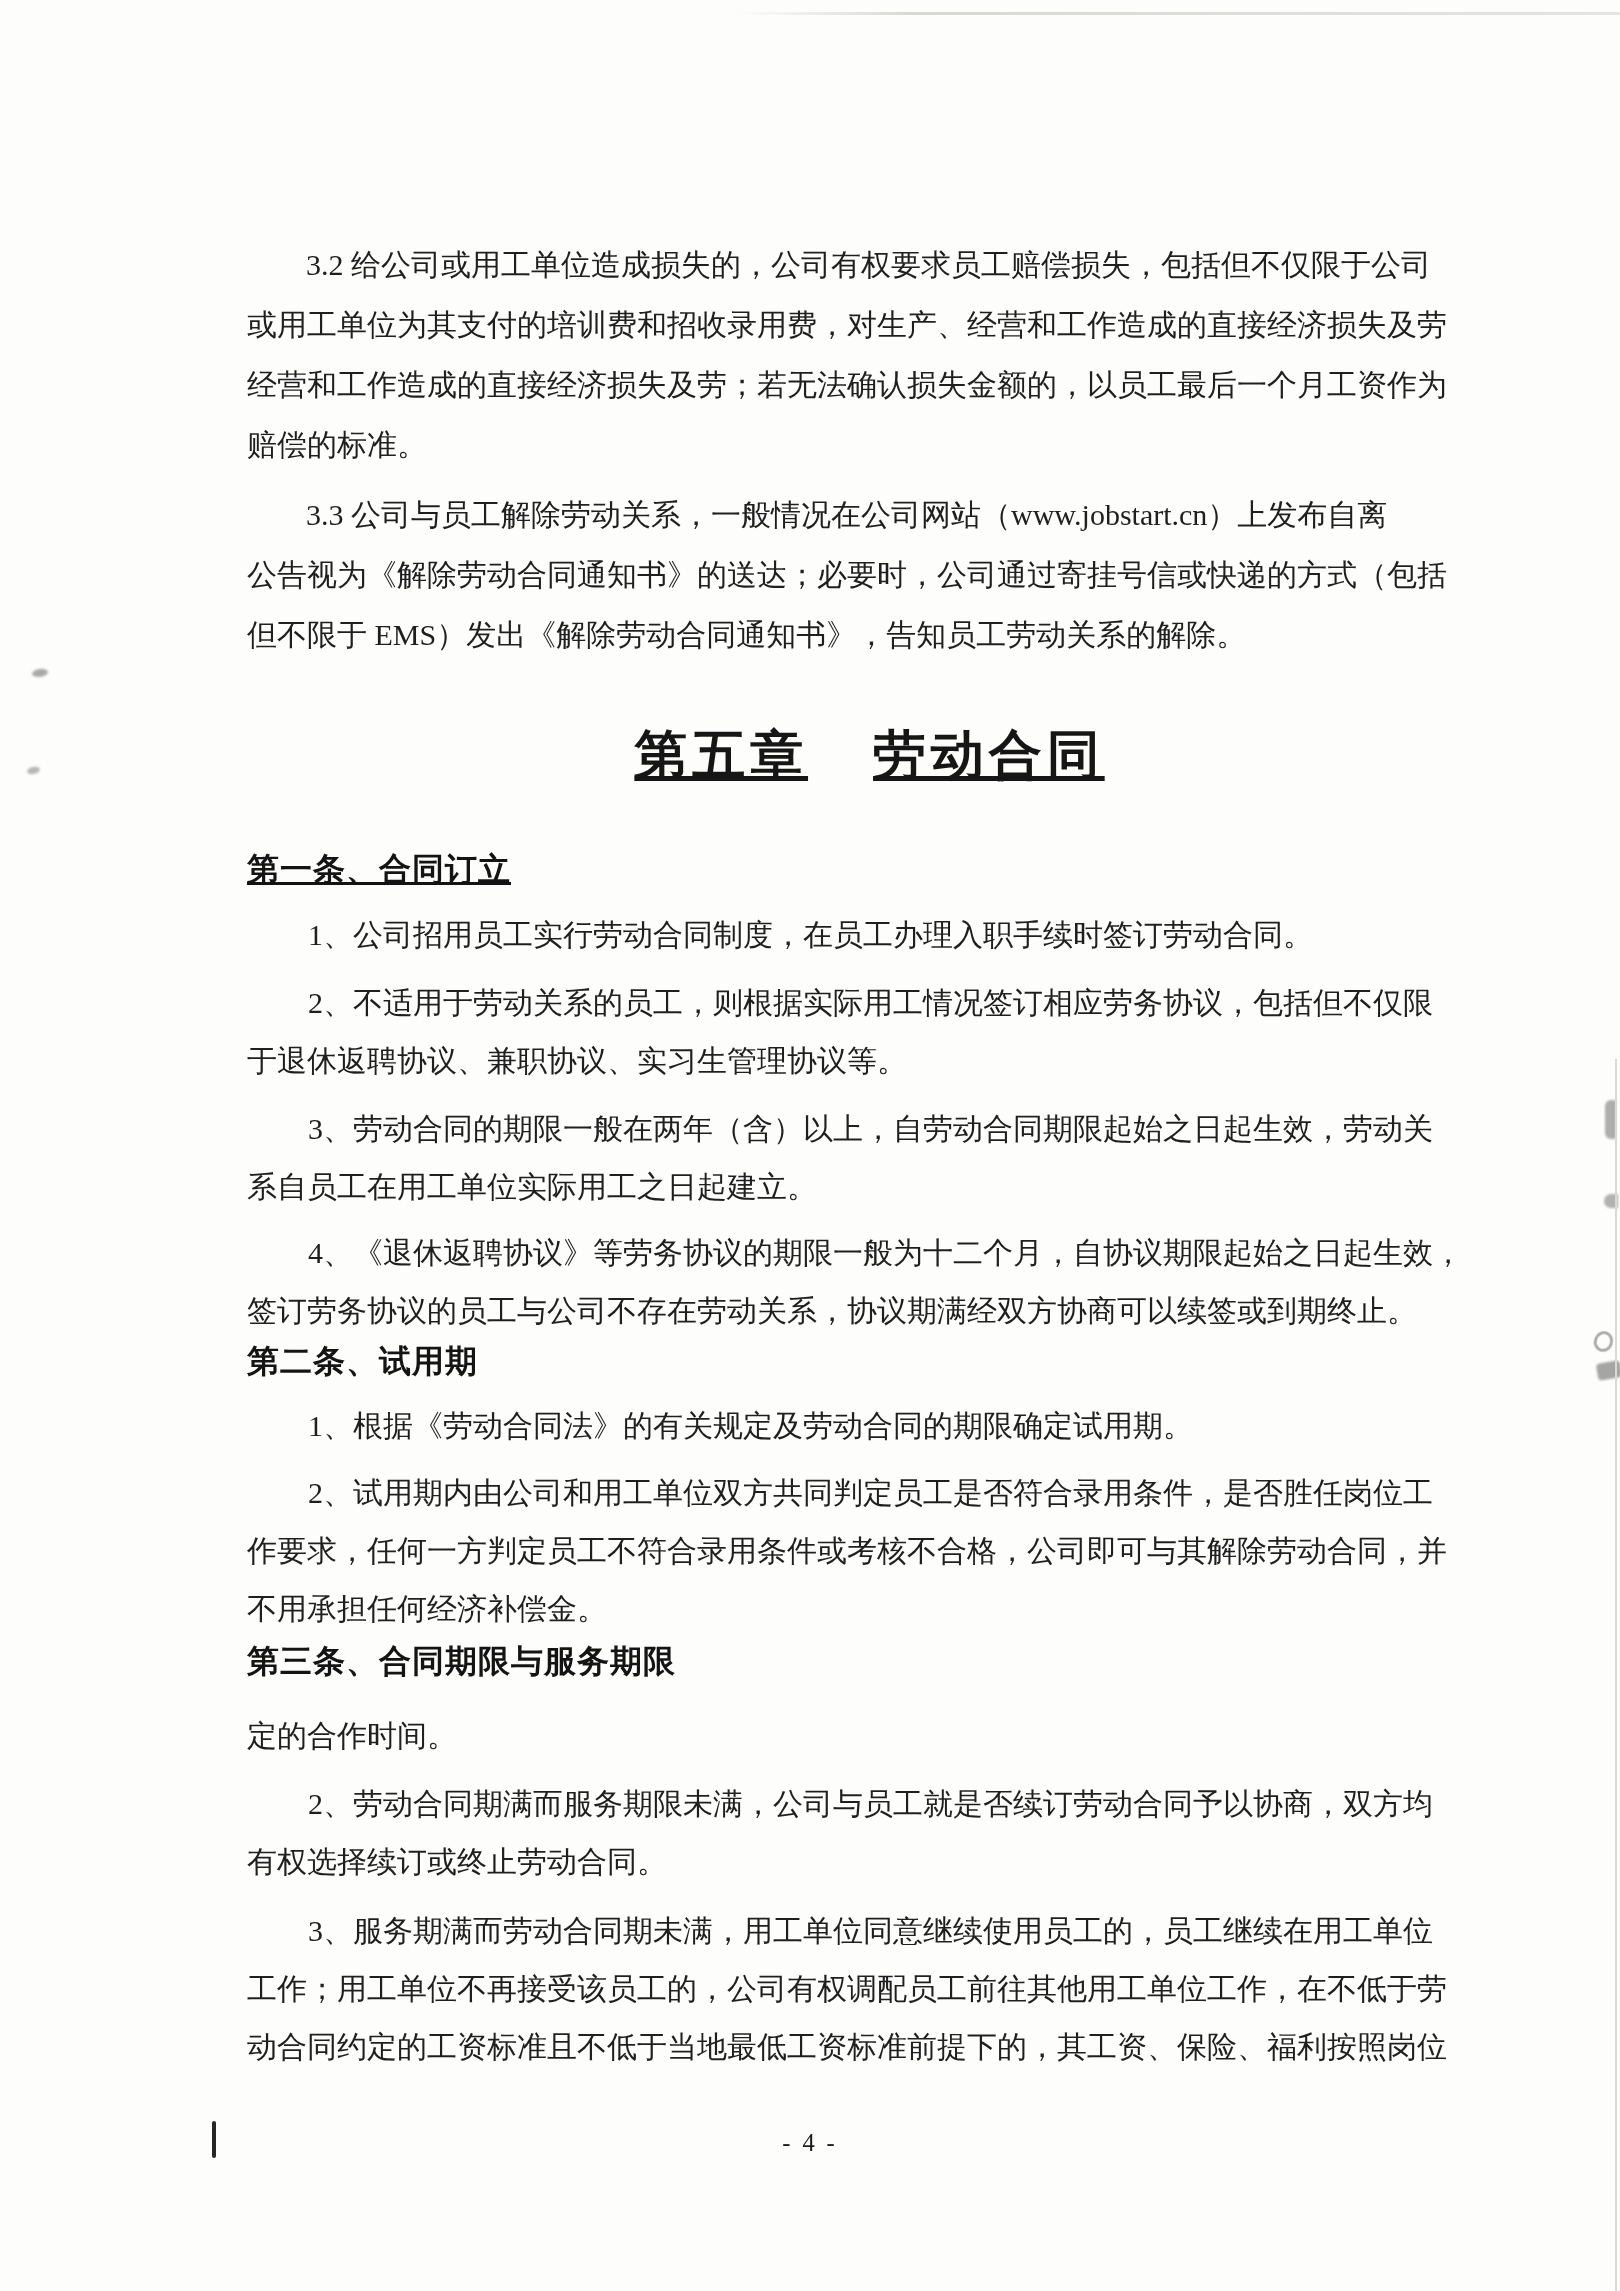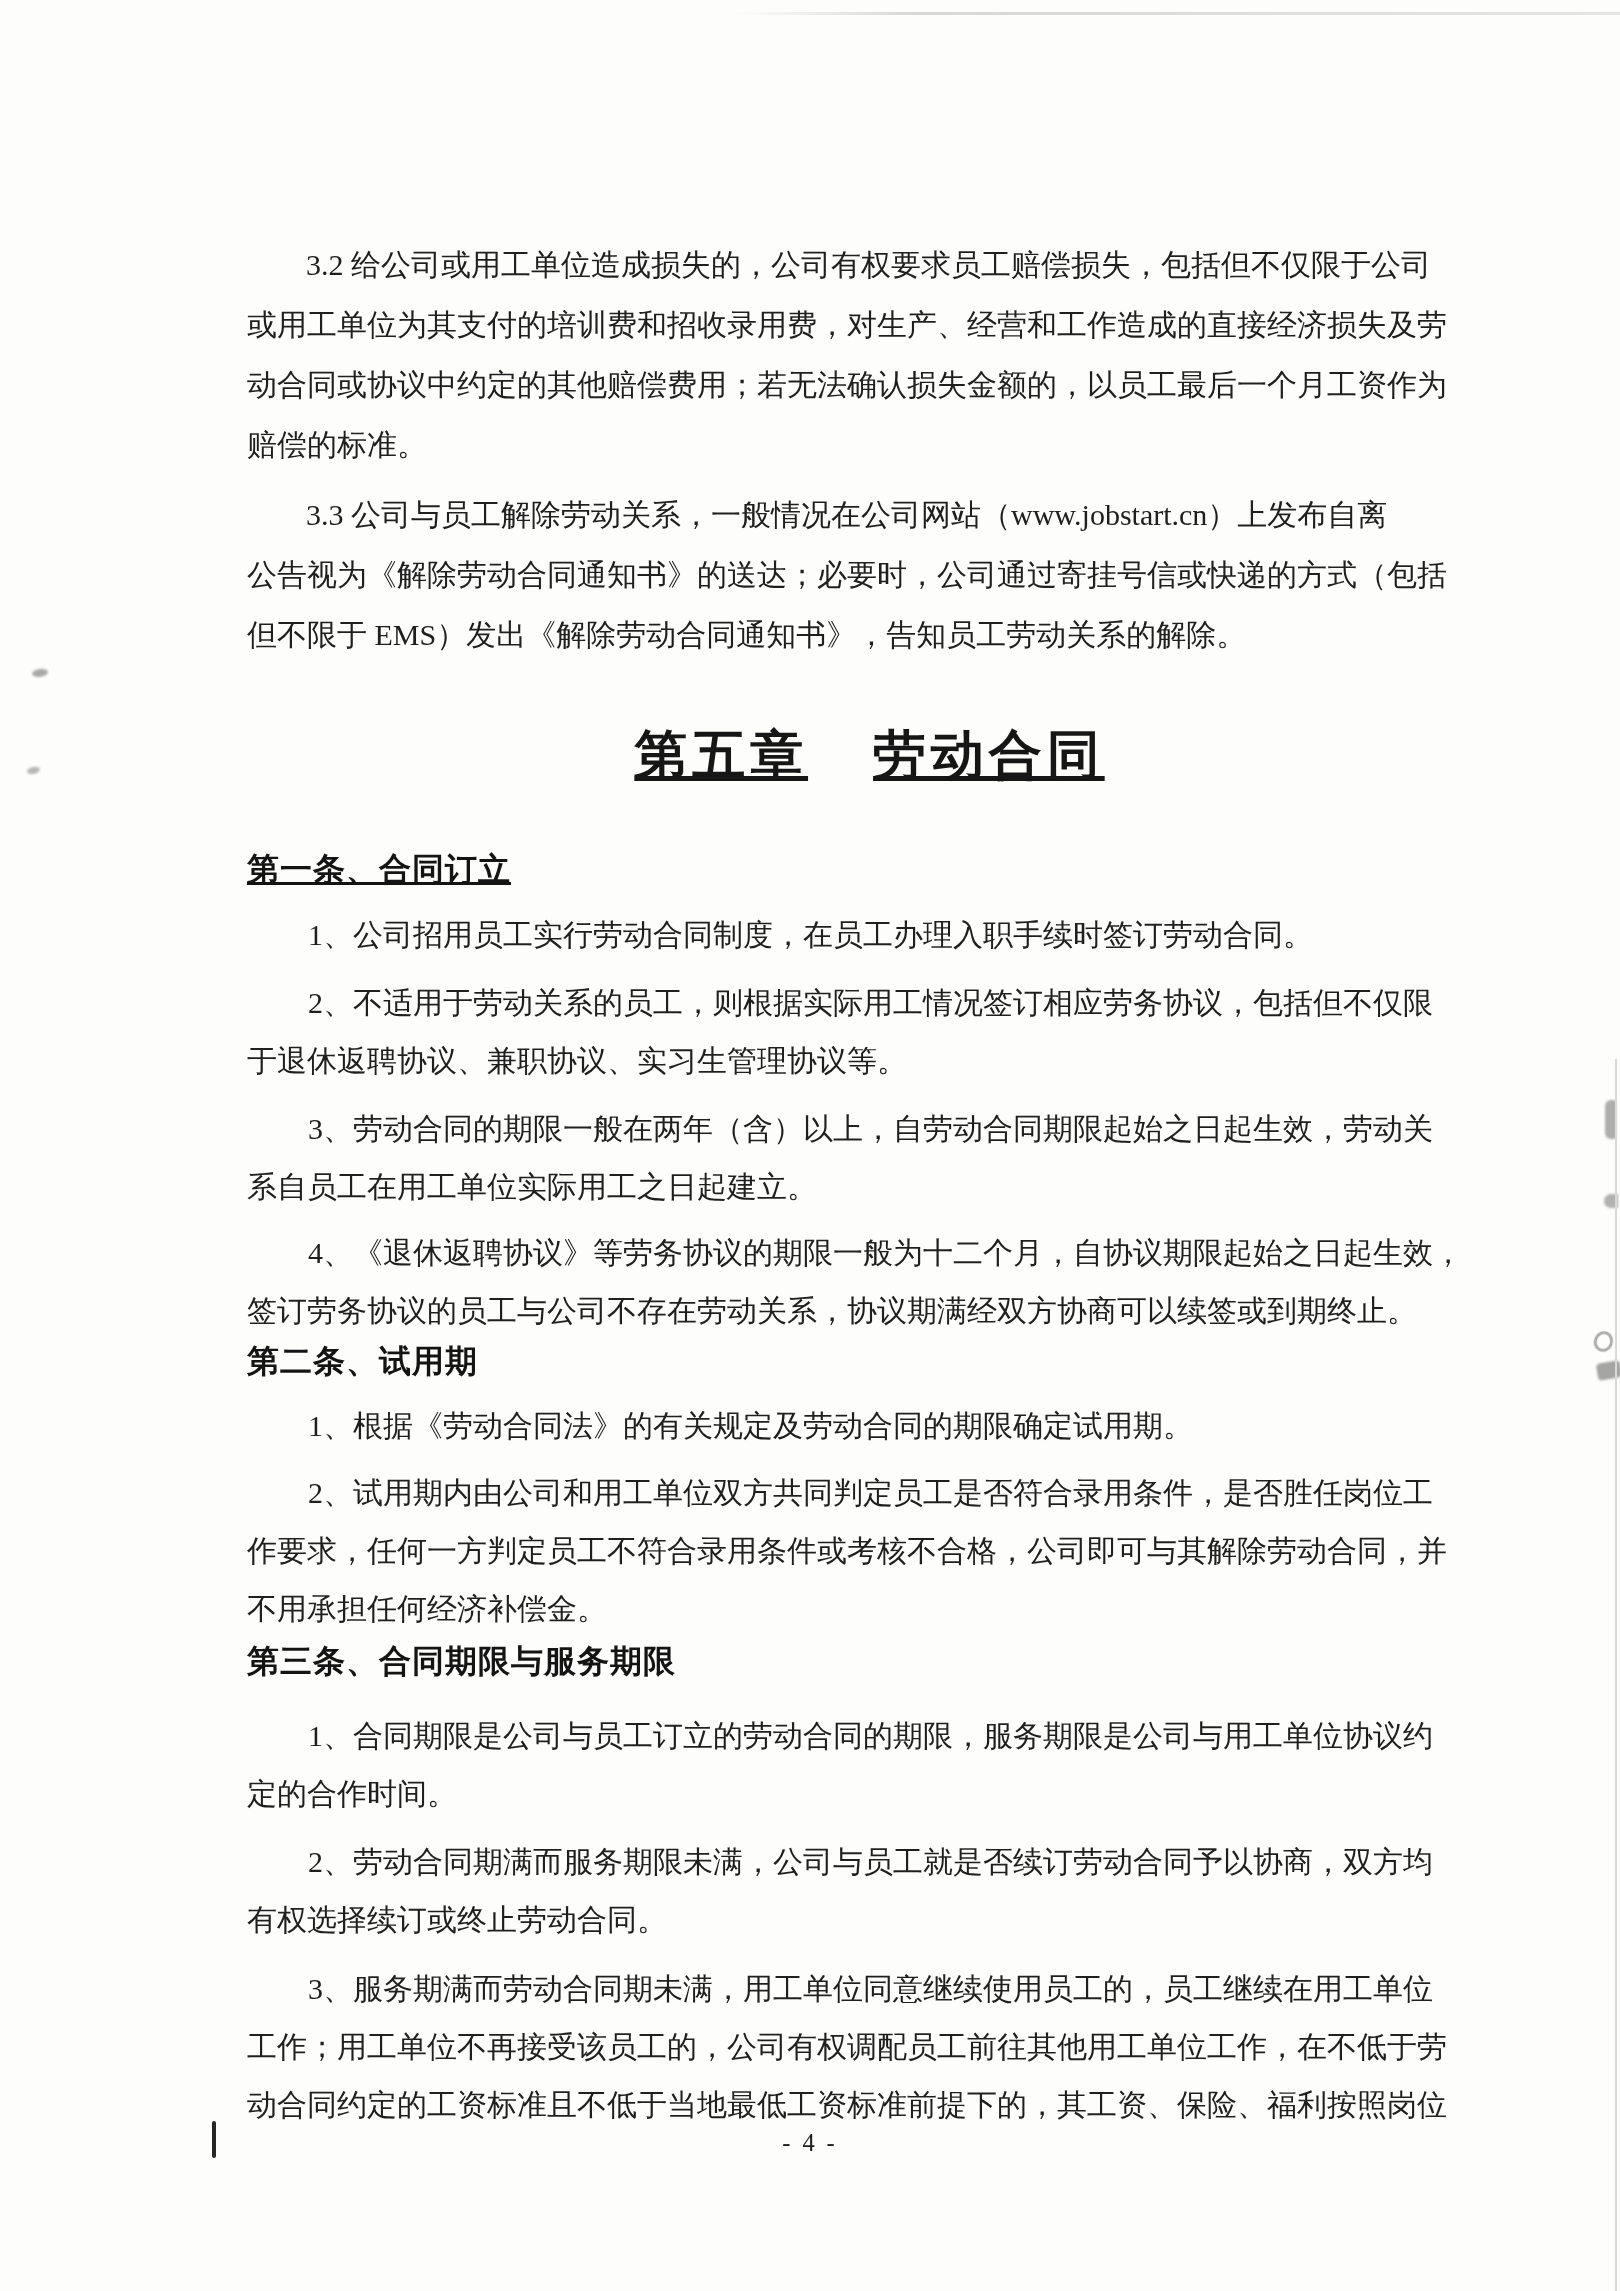--- a/index.html
+++ b/index.html
@@ -88,7 +88,7 @@
   <div class="blockA para">
     <div class="ln first">3.2 给公司或用工单位造成损失的，公司有权要求员工赔偿损失，包括但不仅限于公司</div>
     <div class="ln">或用工单位为其支付的培训费和招收录用费，对生产、经营和工作造成的直接经济损失及劳</div>
-    <div class="ln">动合同或协议中约定的其他赔偿费用；若无法确认损失金额的，以员工最后一个月工资作为</div>
+    <div class="ln">经营和工作造成的直接经济损失及劳；若无法确认损失金额的，以员工最后一个月工资作为</div>
     <div class="ln">赔偿的标准。</div>
   </div>
 

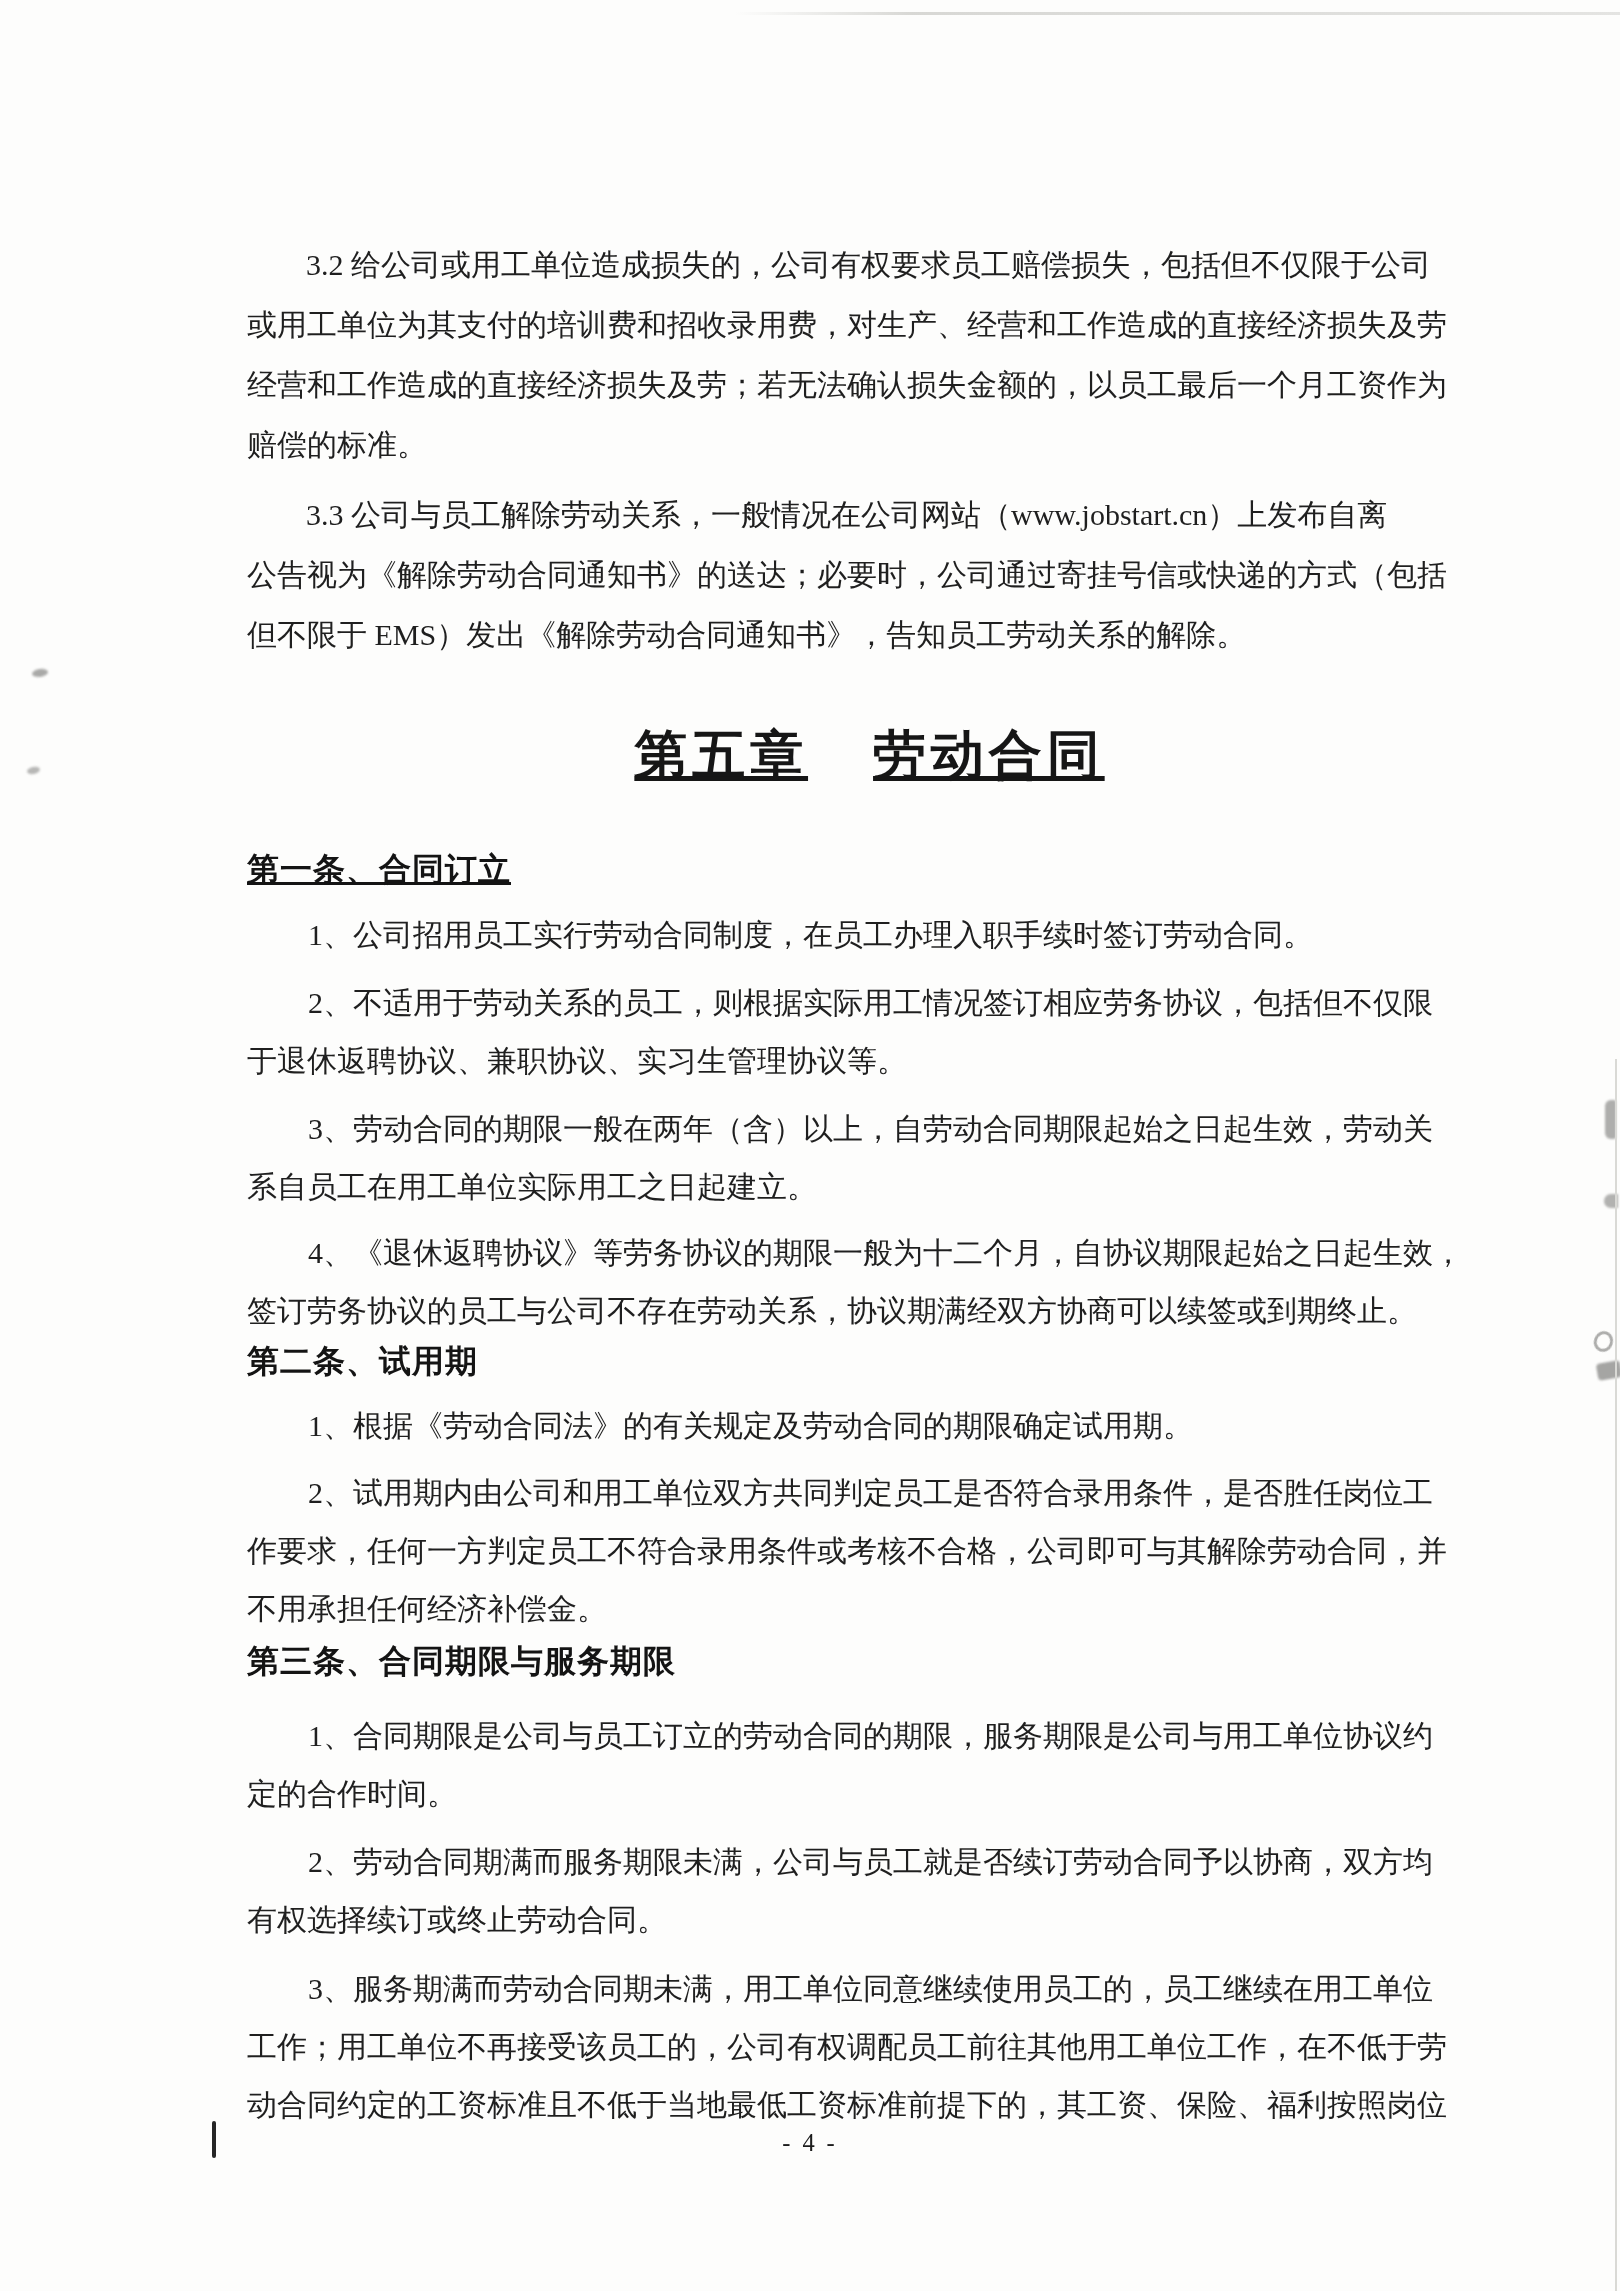--- a/index.html
+++ b/index.html
@@ -131,7 +131,6 @@
 
   <h2 class="sec-h h3x">第三条、合同期限与服务期限</h2>
   <div class="item mt24">
-    <div class="ln i-first">1、合同期限是公司与员工订立的劳动合同的期限，服务期限是公司与用工单位协议约</div>
     <div class="ln">定的合作时间。</div>
   </div>
   <div class="item mt10">

